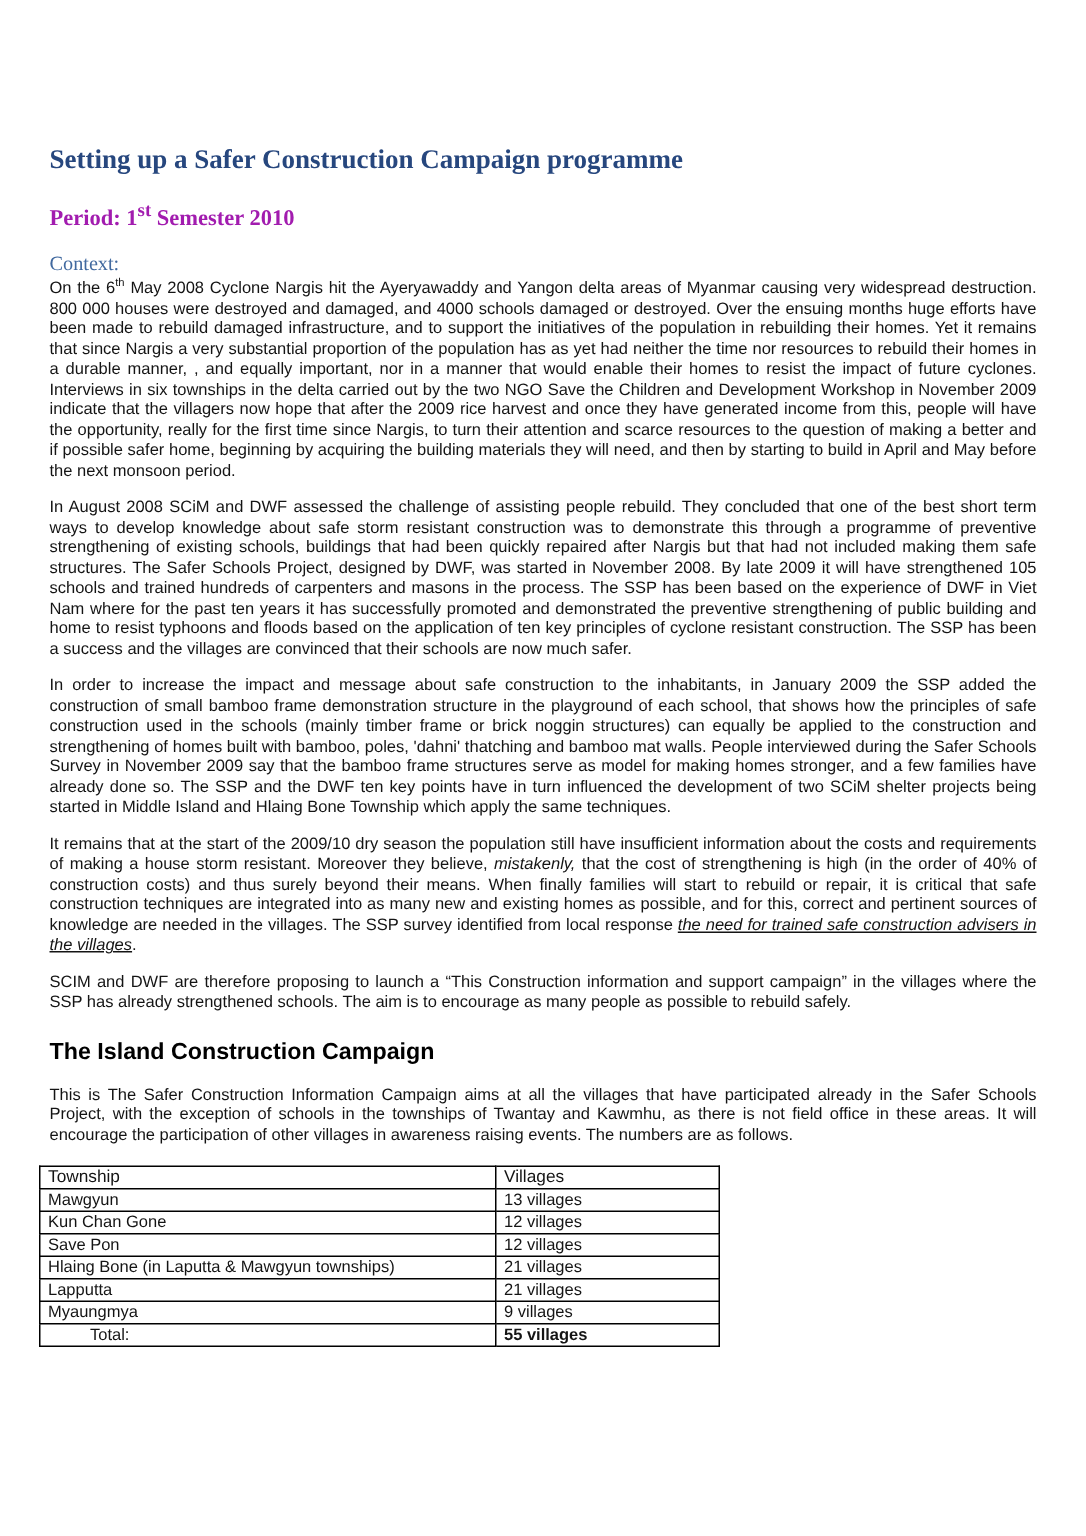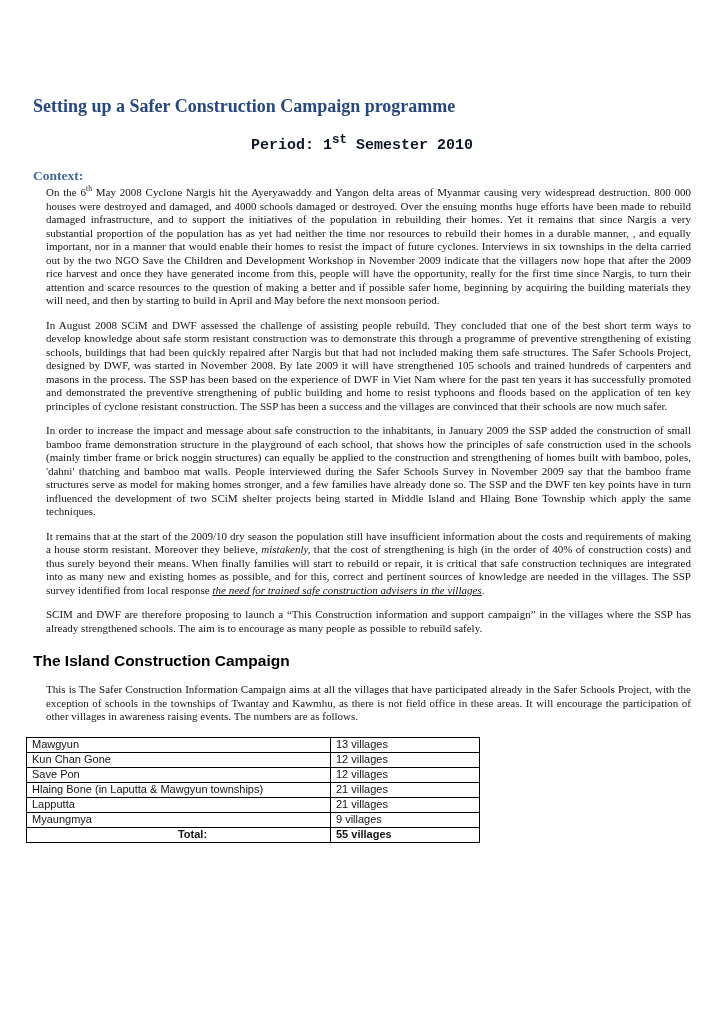--- a/index.html
+++ b/index.html
@@ -31,12 +31,11 @@
   }
   .period-heading {
     margin: 14px 0 0 0;
-    font-family: Liberation Mono, monospace;
+    font-family: Liberation Serif, serif;
     font-weight: 700;
     font-size: 15px;
     line-height: 18px;
-    color: #0f172a;
-    text-align: center;
+    color: #a21caf;
   }
   .context-heading {
     margin: 13px 0 2px 0;

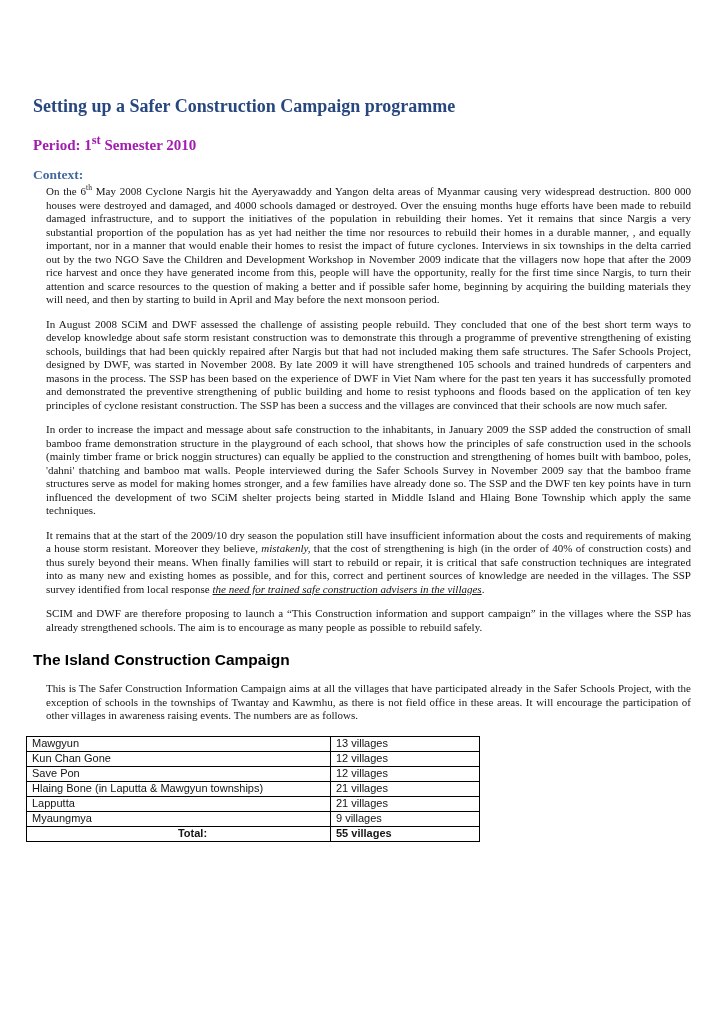--- a/index.html
+++ b/index.html
@@ -40,7 +40,7 @@
   .context-heading {
     margin: 13px 0 2px 0;
     font-family: "Liberation Serif", serif;
-    font-weight: 700;
+    font-weight: 400;
     font-size: 13.5px;
     line-height: 16px;
     color: #41699f;

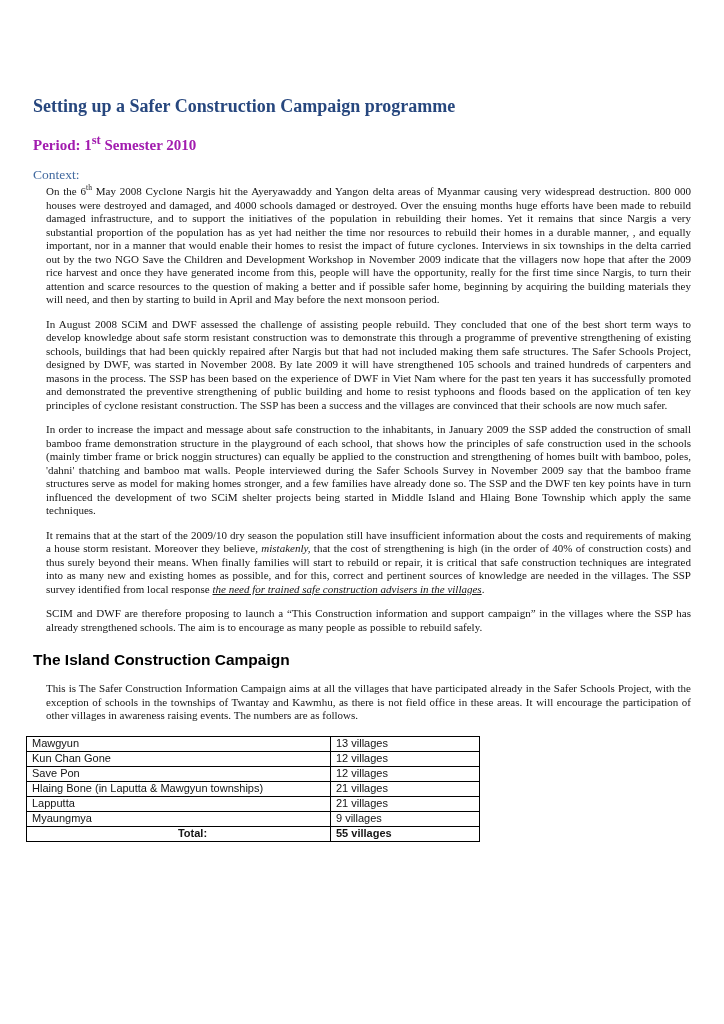--- a/index.html
+++ b/index.html
@@ -46,11 +46,10 @@
     color: #41699f;
   }
   p.body-par {
-    margin: 0 0 11px 13px;
+    margin: 0 0 11px 0;
     font-size: 11px;
     line-height: 13.5px;
     text-align: justify;
-    font-family: Liberation Serif, serif;
   }
   p.body-par sup {
     font-size: 7.5px;

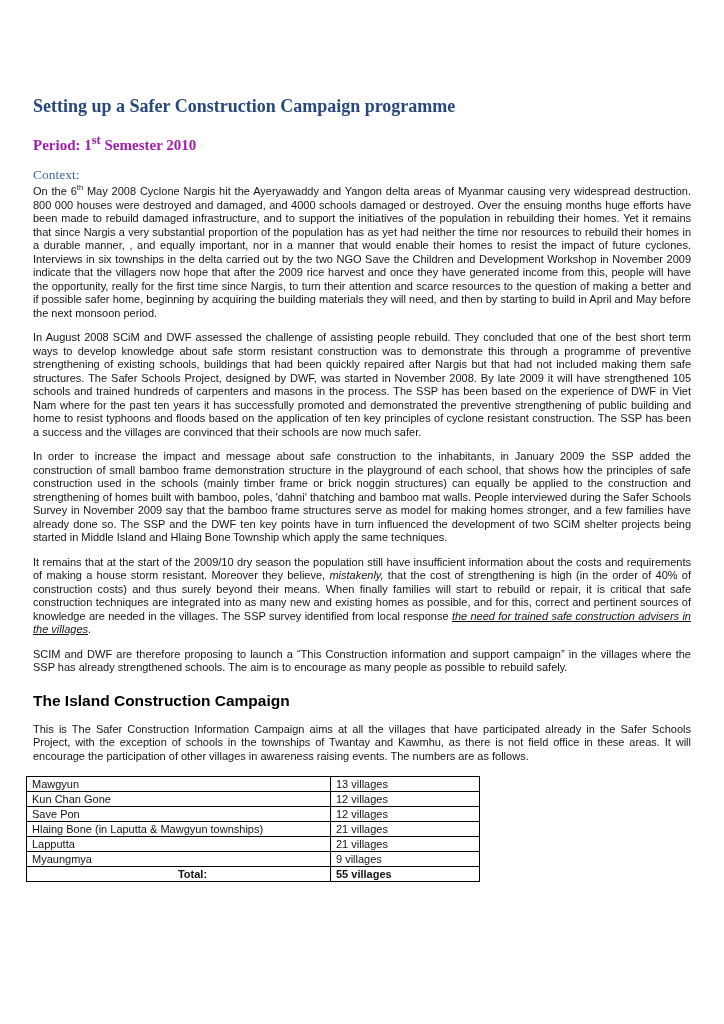--- a/index.html
+++ b/index.html
@@ -113,6 +113,10 @@
 
   <table class="villages-table">
     <tbody>
+      <tr class="header-row">
+        <td class="col-township">Township</td>
+        <td class="col-villages">Villages</td>
+      </tr>
       <tr>
         <td class="col-township">Mawgyun</td>
         <td class="col-villages">13 villages</td>

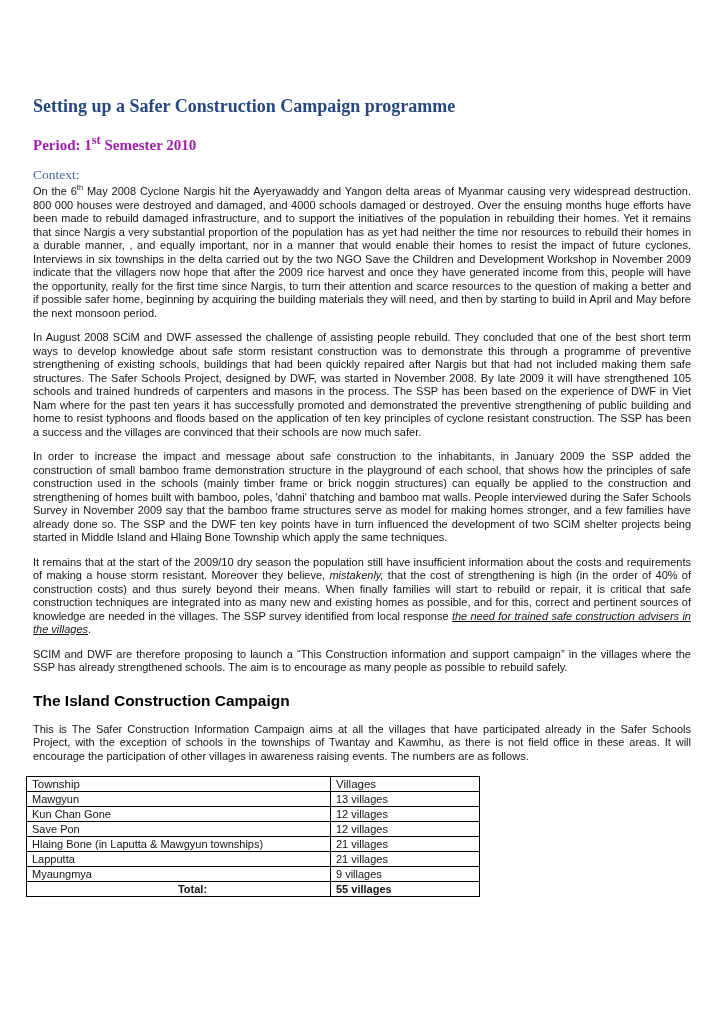--- a/index.html
+++ b/index.html
@@ -83,7 +83,7 @@
   td.col-township { width: 265px; }
   td.col-villages { width: 138px; }
   tr.header-row td { font-size: 11.5px; }
-  tr.total-row td.total-label-cell { text-align: center; font-weight: 700; padding-left: 33px; }
+  tr.total-row td.total-label-cell { text-align: left; font-weight: 400; padding-left: 33px; }
   tr.total-row td.total-value-cell { font-weight: 700; }
 </style>
 </head>

